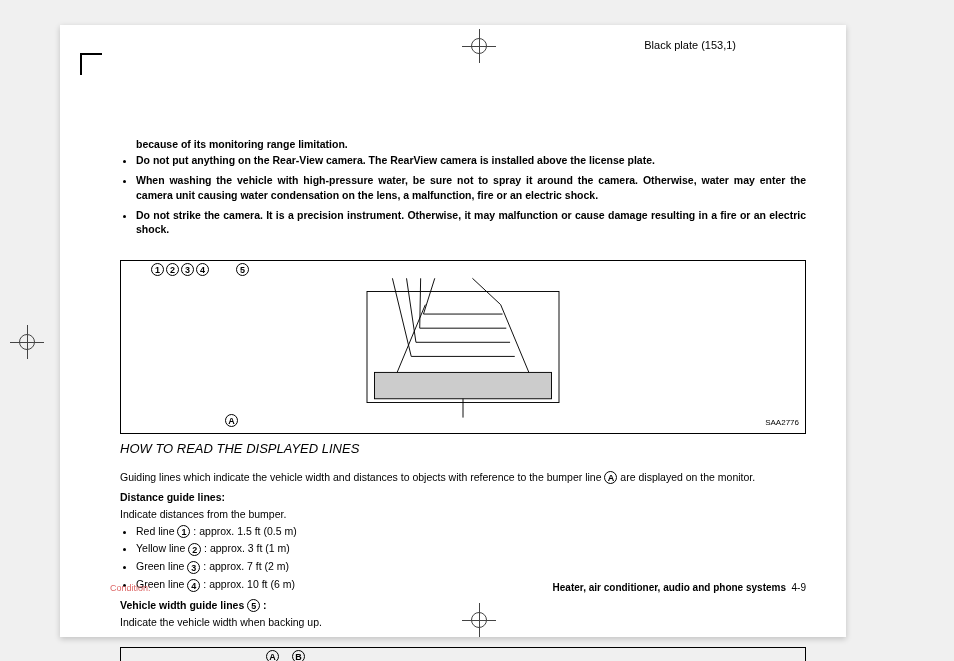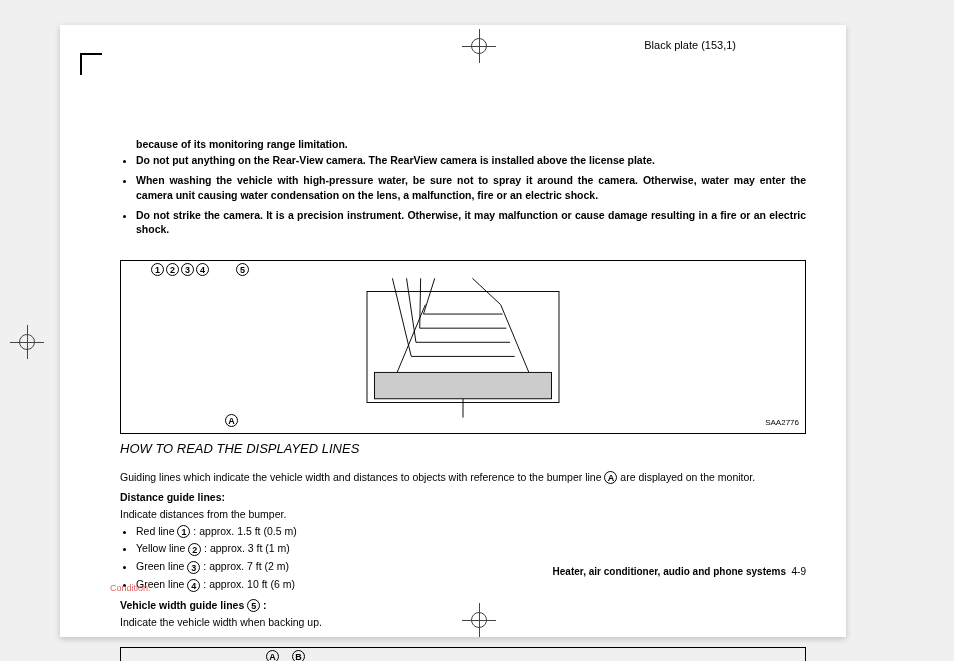--- a/index.html
+++ b/index.html
@@ -48,7 +48,7 @@
 
   .enc { display: inline-block; width: 13px; height: 13px; border: 1px solid #000; border-radius: 50%; text-align: center; line-height: 12px; font-size: 9px; font-weight: bold; vertical-align: middle; }
 
-  .footer-section { position: absolute; right: 40px; bottom: 60px; font-size: 10px; font-weight: bold; }
+  .footer-section { position: absolute; right: 40px; bottom: 44px; font-size: 10px; font-weight: bold; }
   .footer-edit    { position: absolute; left: 0; right: 0; bottom: 36px; text-align: center; font-size: 10px; }
   .condition      { position: absolute; left: 50px; bottom: 44px; font-size: 9px; color: #d66; }
 

